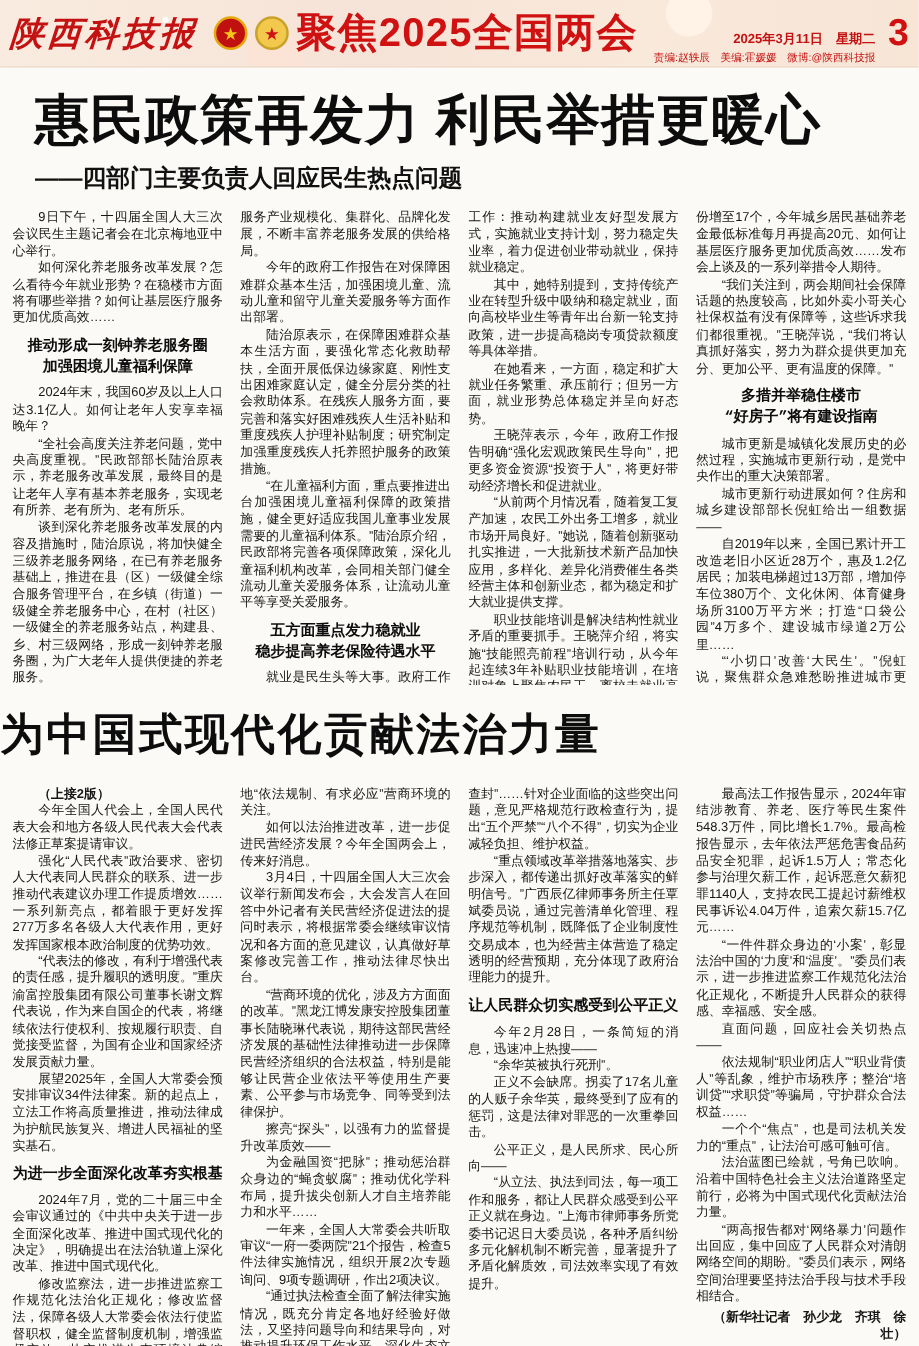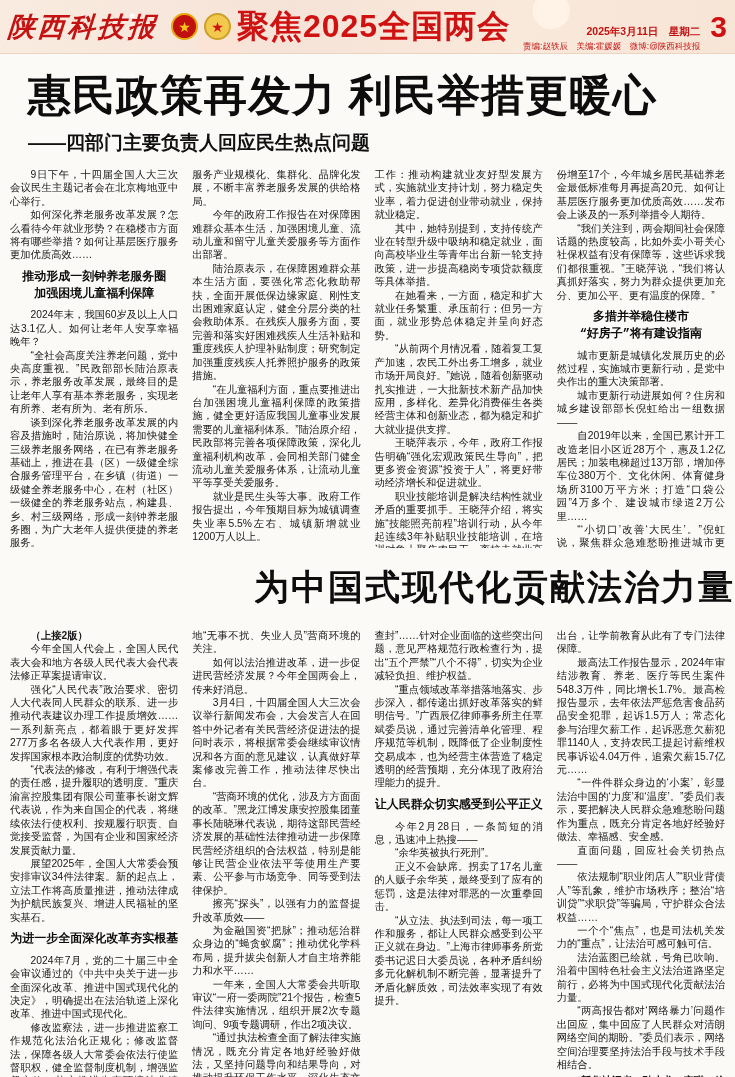--- a/index.html
+++ b/index.html
@@ -104,8 +104,8 @@
       <p class="para cont">工作：推动构建就业友好型发展方式，实施就业支持计划，努力稳定失业率，着力促进创业带动就业，保持就业稳定。</p>
       <p class="para">其中，她特别提到，支持传统产业在转型升级中吸纳和稳定就业，面向高校毕业生等青年出台新一轮支持政策，进一步提高稳岗专项贷款额度等具体举措。</p>
       <p class="para">在她看来，一方面，稳定和扩大就业任务繁重、承压前行；但另一方面，就业形势总体稳定并呈向好态势。</p>
+      <p class="para">王晓萍表示，今年，政府工作报告明确“强化宏观政策民生导向”，把更多资金资源“投资于人”，将更好带动经济增长和促进就业。</p>
       <p class="para">“从前两个月情况看，随着复工复产加速，农民工外出务工增多，就业市场开局良好。”她说，随着创新驱动扎实推进，一大批新技术新产品加快应用，多样化、差异化消费催生各类经营主体和创新业态，都为稳定和扩大就业提供支撑。</p>
-      <p class="para">王晓萍表示，今年，政府工作报告明确“强化宏观政策民生导向”，把更多资金资源“投资于人”，将更好带动经济增长和促进就业。</p>
       <p class="para">职业技能培训是解决结构性就业矛盾的重要抓手。王晓萍介绍，将实施“技能照亮前程”培训行动，从今年起连续3年补贴职业技能培训，在培训对象上聚焦农民工、离校未就业高校毕业生、失业人员、就业困难人员等群体。</p>
     </div>
   <div class="col">

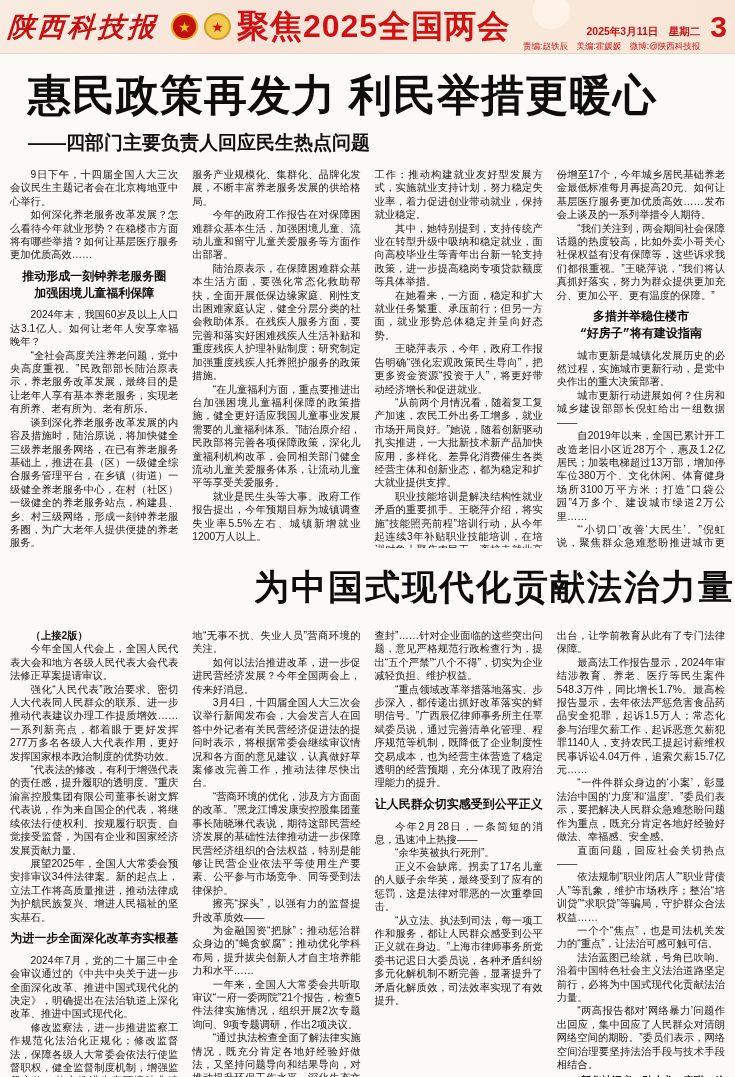--- a/index.html
+++ b/index.html
@@ -98,6 +98,8 @@
       <p class="para">今年的政府工作报告在对保障困难群众基本生活，加强困境儿童、流动儿童和留守儿童关爱服务等方面作出部署。</p>
       <p class="para">陆治原表示，在保障困难群众基本生活方面，要强化常态化救助帮扶，全面开展低保边缘家庭、刚性支出困难家庭认定，健全分层分类的社会救助体系。在残疾人服务方面，要完善和落实好困难残疾人生活补贴和重度残疾人护理补贴制度；研究制定加强重度残疾人托养照护服务的政策措施。</p>
       <p class="para">“在儿童福利方面，重点要推进出台加强困境儿童福利保障的政策措施，健全更好适应我国儿童事业发展需要的儿童福利体系。”陆治原介绍，民政部将完善各项保障政策，深化儿童福利机构改革，会同相关部门健全流动儿童关爱服务体系，让流动儿童平等享受关爱服务。</p>
+      <h3 class="subhead">五方面重点发力稳就业
+稳步提高养老保险待遇水平</h3>
       <p class="para">就业是民生头等大事。政府工作报告提出，今年预期目标为城镇调查失业率5.5%左右、城镇新增就业1200万人以上。</p>
     </div>
   <div class="col">

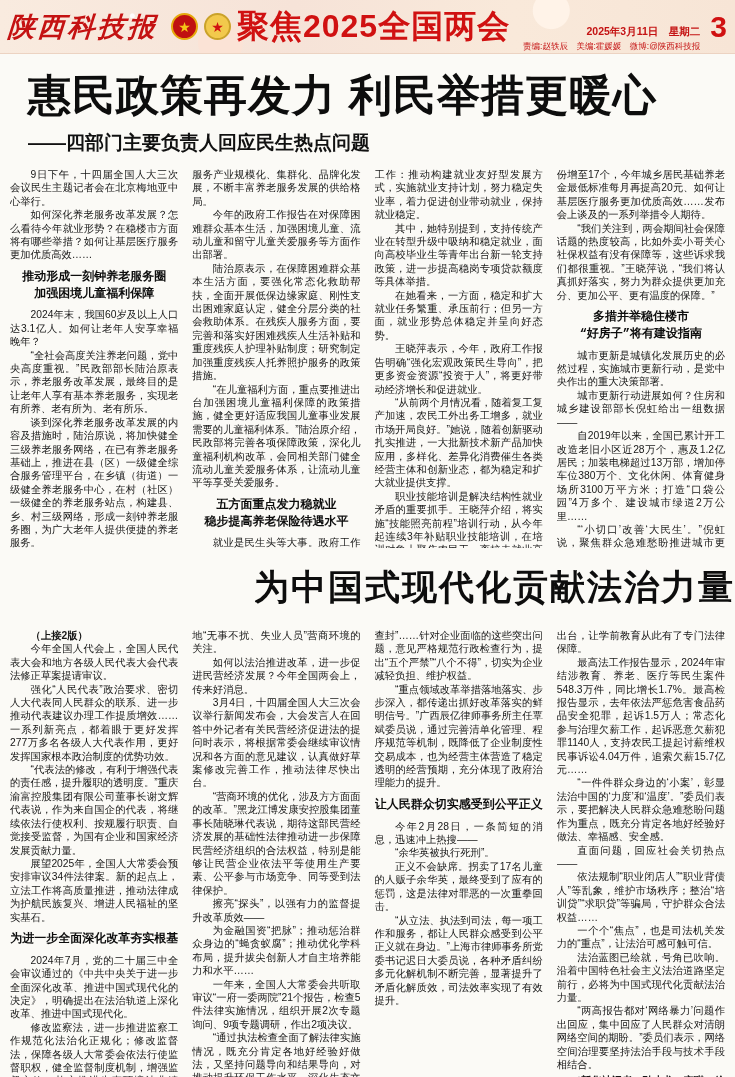--- a/index.html
+++ b/index.html
@@ -40,7 +40,7 @@
   .h1wrap{ padding:13px 28px 4px; text-align:left; }
   .main-h1{ font-size:43px; font-weight:900; letter-spacing:1px; color:#0d0d0d; white-space:nowrap; }
   .main-sub{ font-size:19px; font-weight:bold; margin-top:5px; color:#111; }
-  .h2wrap{ text-align:right; padding:16px 0 10px; }
+  .h2wrap{ text-align:left; padding:16px 0 10px; }
   .main-h2{ font-size:35px; font-weight:900; letter-spacing:2px; color:#0d0d0d; }
   
   .cols{

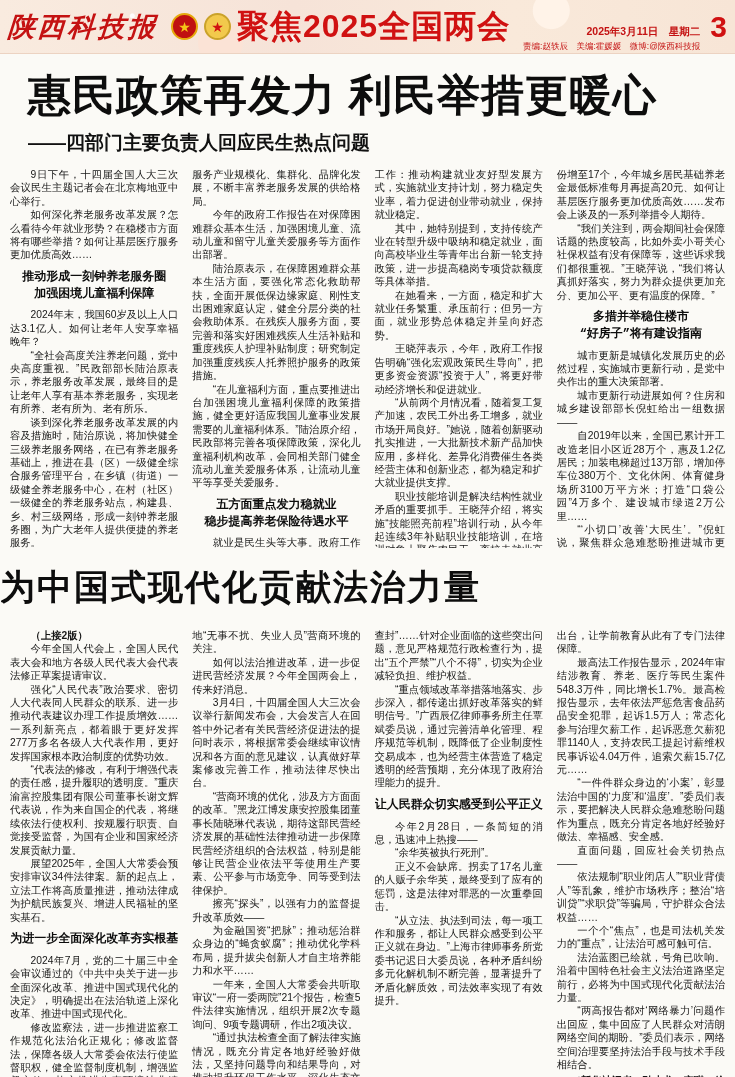--- a/index.html
+++ b/index.html
@@ -137,7 +137,7 @@
       <p class="para">修改监察法，进一步推进监察工作规范化法治化正规化；修改监督法，保障各级人大常委会依法行使监督职权，健全监督制度机制，增强监督实效；扎实推进生态环境法典编纂，更好守护蓝天碧水净土……</p>
     </div>
   <div class="col">
-      <p class="para cont">地“无事不扰、失业人员”营商环境的关注。</p>
+      <p class="para cont">地“依法规制、有求必应”营商环境的关注。</p>
       <p class="para">如何以法治推进改革，进一步促进民营经济发展？今年全国两会上，传来好消息。</p>
       <p class="para">3月4日，十四届全国人大三次会议举行新闻发布会，大会发言人在回答中外记者有关民营经济促进法的提问时表示，将根据常委会继续审议情况和各方面的意见建议，认真做好草案修改完善工作，推动法律尽快出台。</p>
       <p class="para">“营商环境的优化，涉及方方面面的改革。”黑龙江博发康安控股集团董事长陆晓琳代表说，期待这部民营经济发展的基础性法律推动进一步保障民营经济组织的合法权益，特别是能够让民营企业依法平等使用生产要素、公平参与市场竞争、同等受到法律保护。</p>

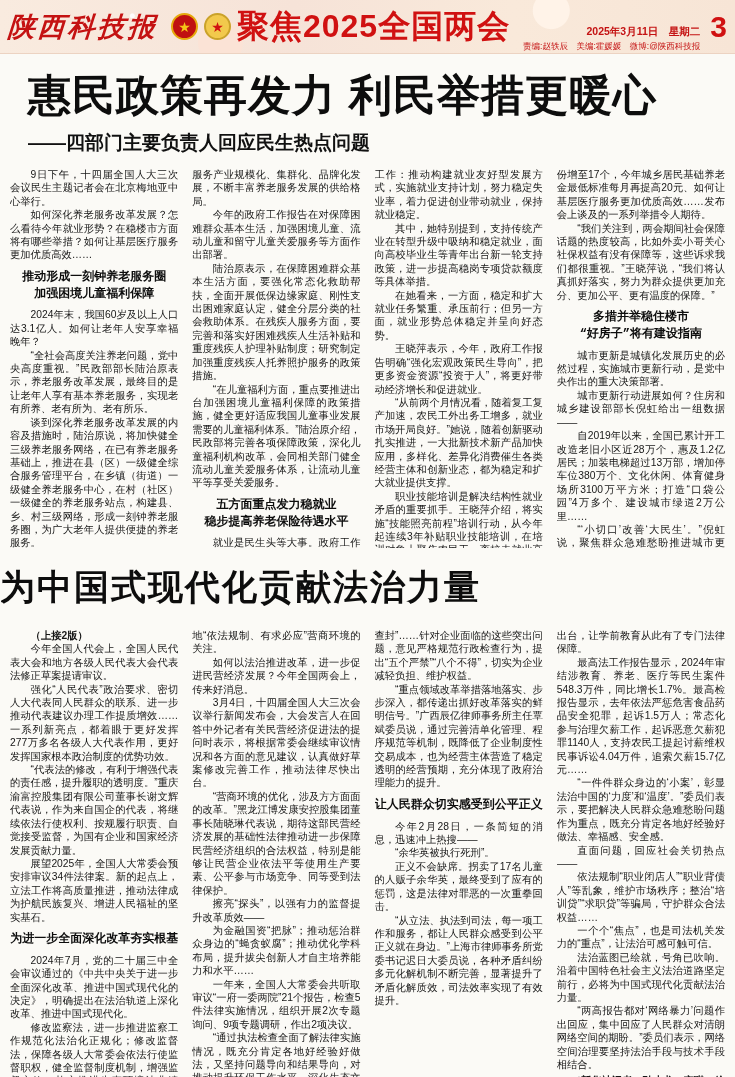--- a/index.html
+++ b/index.html
@@ -156,7 +156,6 @@
       <p class="para">“从立法、执法到司法，每一项工作和服务，都让人民群众感受到公平正义就在身边。”上海市律师事务所党委书记迟日大委员说，各种矛盾纠纷多元化解机制不断完善，显著提升了矛盾化解质效，司法效率实现了有效提升。</p>
     </div>
   <div class="col">
-      <p class="para cont">出台，让学前教育从此有了专门法律保障。</p>
       <p class="para">最高法工作报告显示，2024年审结涉教育、养老、医疗等民生案件548.3万件，同比增长1.7%。最高检报告显示，去年依法严惩危害食品药品安全犯罪，起诉1.5万人；常态化参与治理欠薪工作，起诉恶意欠薪犯罪1140人，支持农民工提起讨薪维权民事诉讼4.04万件，追索欠薪15.7亿元……</p>
       <p class="para">“一件件群众身边的‘小案’，彰显法治中国的‘力度’和‘温度’。”委员们表示，要把解决人民群众急难愁盼问题作为重点，既充分肯定各地好经验好做法、幸福感、安全感。</p>
       <p class="para">直面问题，回应社会关切热点——</p>

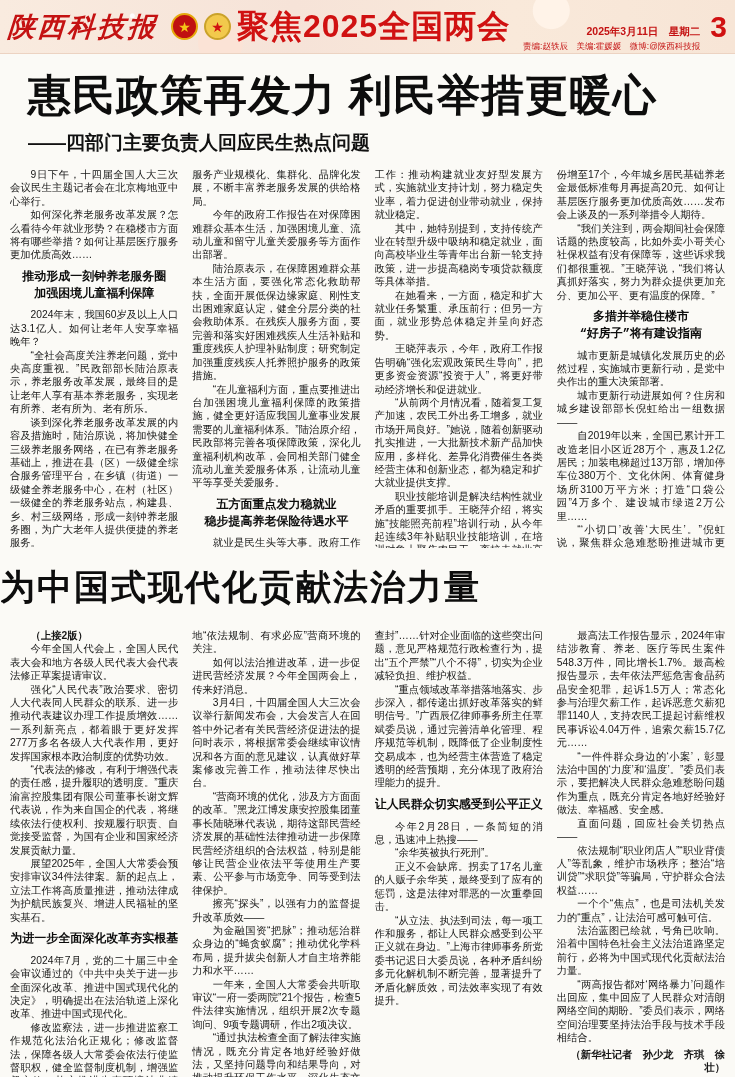--- a/index.html
+++ b/index.html
@@ -157,7 +157,7 @@
     </div>
   <div class="col">
       <p class="para">最高法工作报告显示，2024年审结涉教育、养老、医疗等民生案件548.3万件，同比增长1.7%。最高检报告显示，去年依法严惩危害食品药品安全犯罪，起诉1.5万人；常态化参与治理欠薪工作，起诉恶意欠薪犯罪1140人，支持农民工提起讨薪维权民事诉讼4.04万件，追索欠薪15.7亿元……</p>
-      <p class="para">“一件件群众身边的‘小案’，彰显法治中国的‘力度’和‘温度’。”委员们表示，要把解决人民群众急难愁盼问题作为重点，既充分肯定各地好经验好做法、幸福感、安全感。</p>
+      <p class="para">“一件件群众身边的‘小案’，彰显法治中国的‘力度’和‘温度’。”委员们表示，进一步推进监察工作规范化法治化正规化，不断提升人民群众的获得感、幸福感、安全感。</p>
       <p class="para">直面问题，回应社会关切热点——</p>
       <p class="para">依法规制“职业闭店人”“职业背债人”等乱象，维护市场秩序；整治“培训贷”“求职贷”等骗局，守护群众合法权益……</p>
       <p class="para">一个个“焦点”，也是司法机关发力的“重点”，让法治可感可触可信。</p>

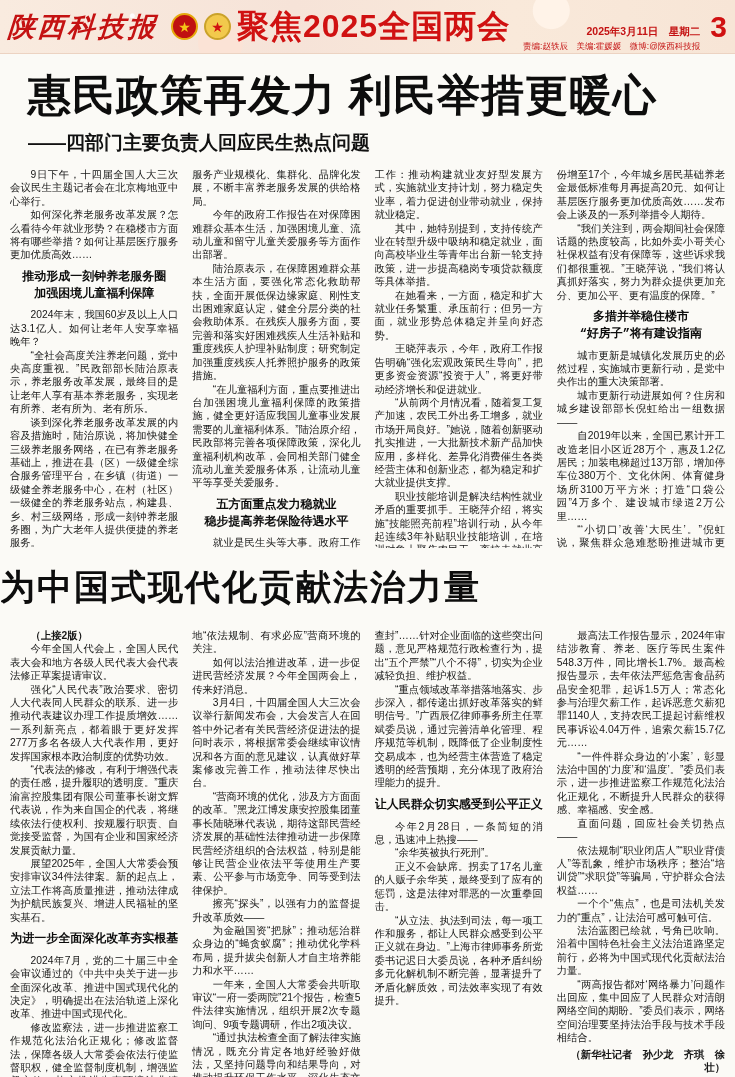--- a/index.html
+++ b/index.html
@@ -153,6 +153,7 @@
       <p class="para">今年2月28日，一条简短的消息，迅速冲上热搜——</p>
       <p class="para">“余华英被执行死刑”。</p>
       <p class="para">正义不会缺席。拐卖了17名儿童的人贩子余华英，最终受到了应有的惩罚，这是法律对罪恶的一次重拳回击。</p>
+      <p class="para">公平正义，是人民所求、民心所向——</p>
       <p class="para">“从立法、执法到司法，每一项工作和服务，都让人民群众感受到公平正义就在身边。”上海市律师事务所党委书记迟日大委员说，各种矛盾纠纷多元化解机制不断完善，显著提升了矛盾化解质效，司法效率实现了有效提升。</p>
     </div>
   <div class="col">

